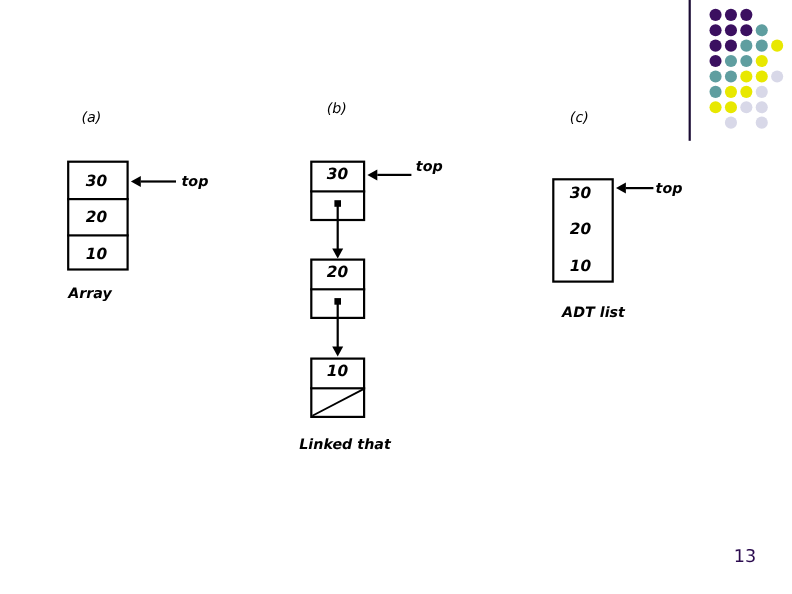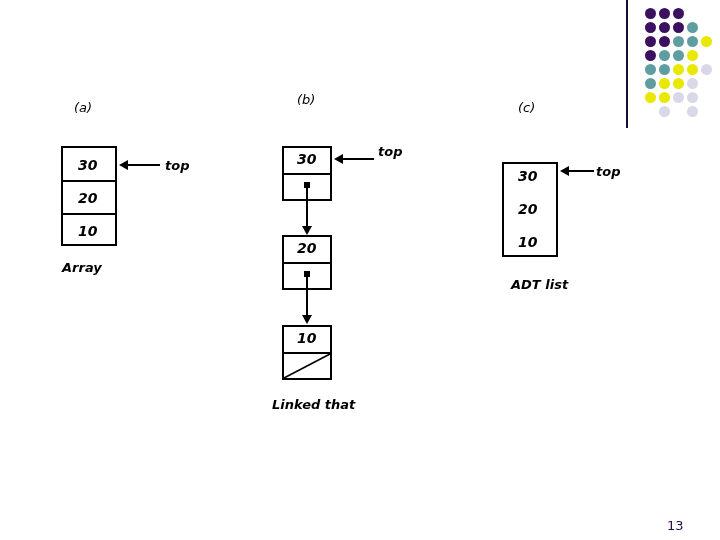--- a/index.html
+++ b/index.html
@@ -144,10 +144,10 @@
   #pagenum {
     position: absolute;
     left: 667px;
-    top: 518px;
+    top: 496px;
     color: #2B0B4F;
     font-family: "DejaVu Sans", sans-serif;
-    font-size: 13px;
+    font-size: 16px;
   }
 </style>
 </head>

